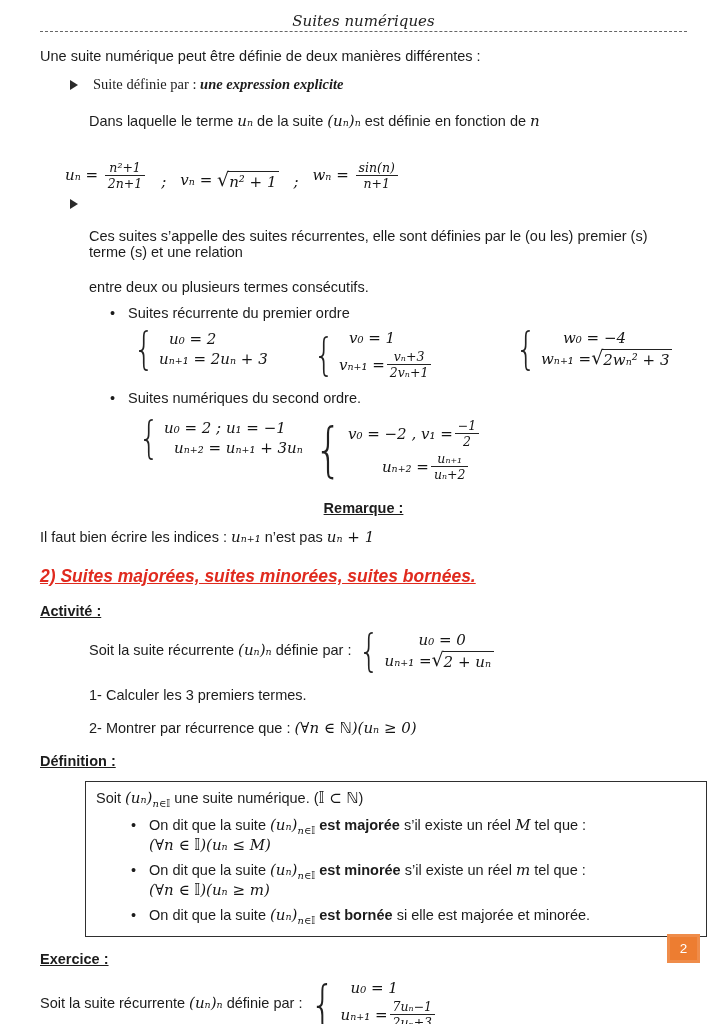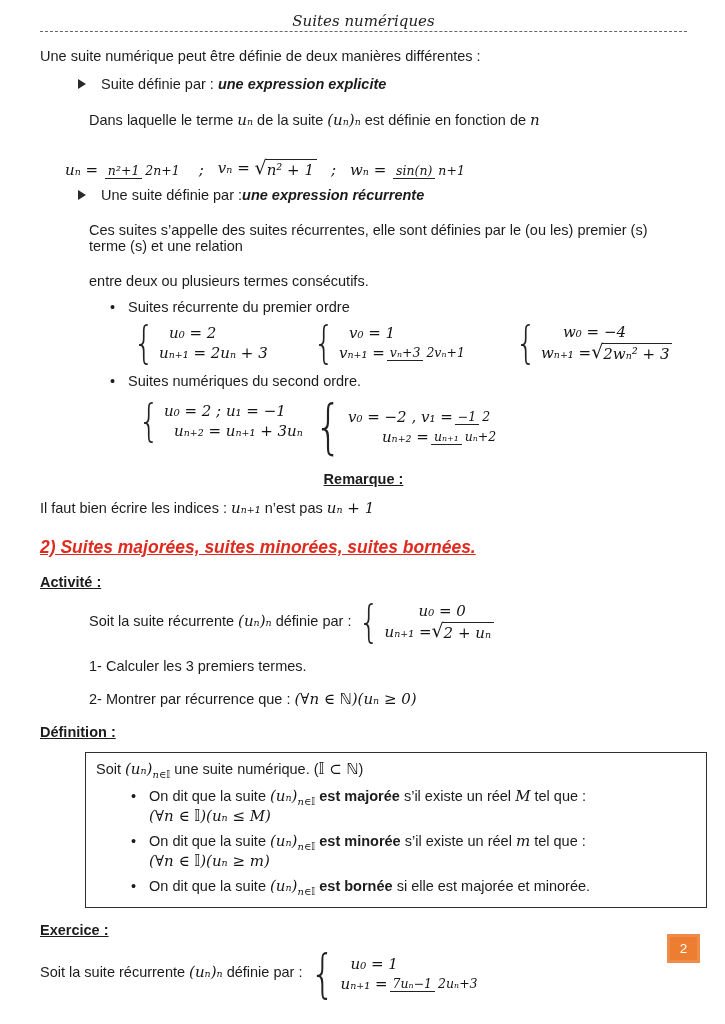--- a/index.html
+++ b/index.html
@@ -43,7 +43,7 @@
   .ind-s { padding-left:10px; } .ind-m { padding-left:22px; } .ind-l { padding-left:34px; }
   
   .para { margin-bottom:12px; }
-  .bullet-row { display:flex; align-items:baseline; margin-left:38px; }
+  .bullet-row { display:flex; align-items:baseline; margin-left:30px;font-family:Liberation Serif, serif; }
   .arrow-icon { width:0; height:0; border-left:8px solid #2a2a2a; border-top:5px solid transparent;
                 border-bottom:5px solid transparent; display:inline-block; margin-right:15px; align-self:center; }
   .bhead { }

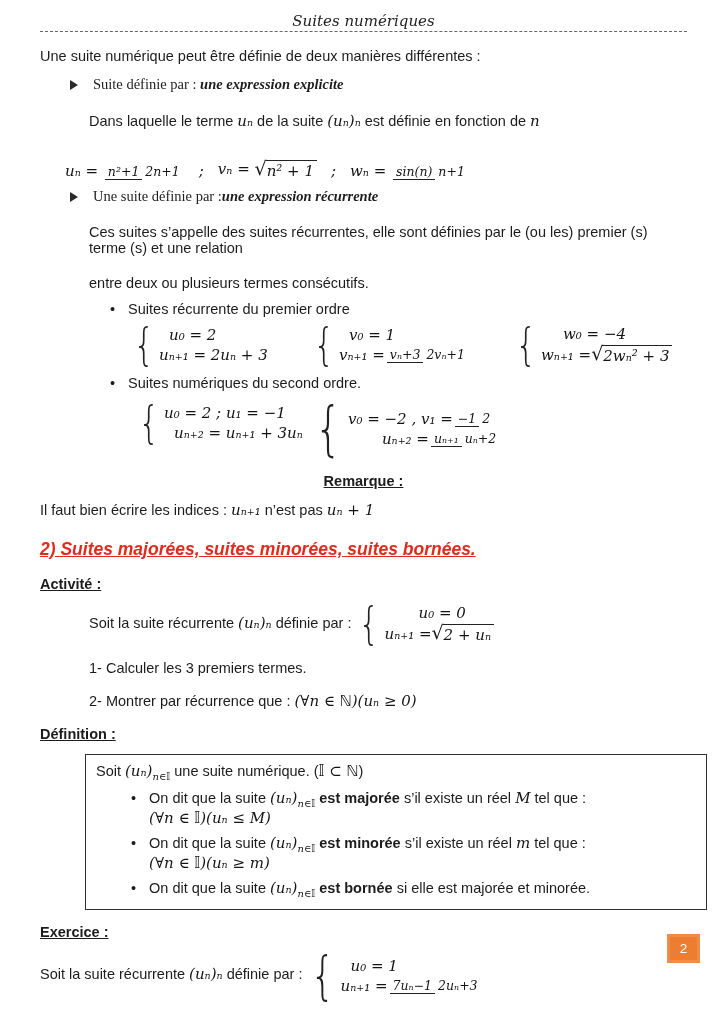--- a/index.html
+++ b/index.html
@@ -28,7 +28,7 @@
     white-space:nowrap;
   }
   sub.msub { font-size:10px; font-style:italic; font-family:"DejaVu Serif","DejaVu Sans",serif; }
-  .frac { display:inline-flex; flex-direction:row; vertical-align:middle; text-align:center; font-size:12.5px; line-height:1.2; margin:0 2px; }
+  .frac { display:inline-flex; flex-direction:column; vertical-align:middle; text-align:center; font-size:12.5px; line-height:1.2; margin:0 2px; }
   .frac .num { border-bottom:1px solid #222; padding:0 3px; display:block; }
   .frac .den { padding:0 3px; display:block; }
   .rad { display:inline-flex; align-items:flex-start; vertical-align:middle; }

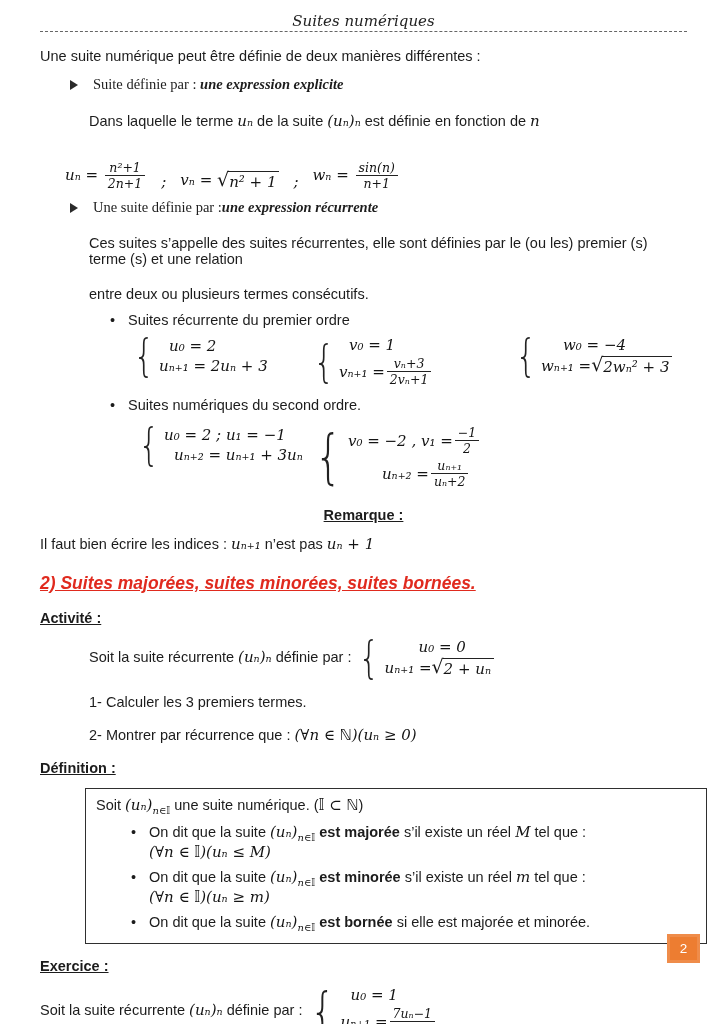--- a/index.html
+++ b/index.html
@@ -108,7 +108,6 @@
 
   <div class="bullet-row">
     <span class="arrow-icon"></span>
-    <span class="bhead"><span>Une suite définie par :</span><span class="em">une expression récurrente</span></span>
   </div>
   <p class="bdesc">Ces suites s’appelle des suites récurrentes, elle sont définies par le (ou les) premier (s) terme (s) et une relation</p>
   <p class="bdesc">entre deux ou plusieurs termes consécutifs.</p>

